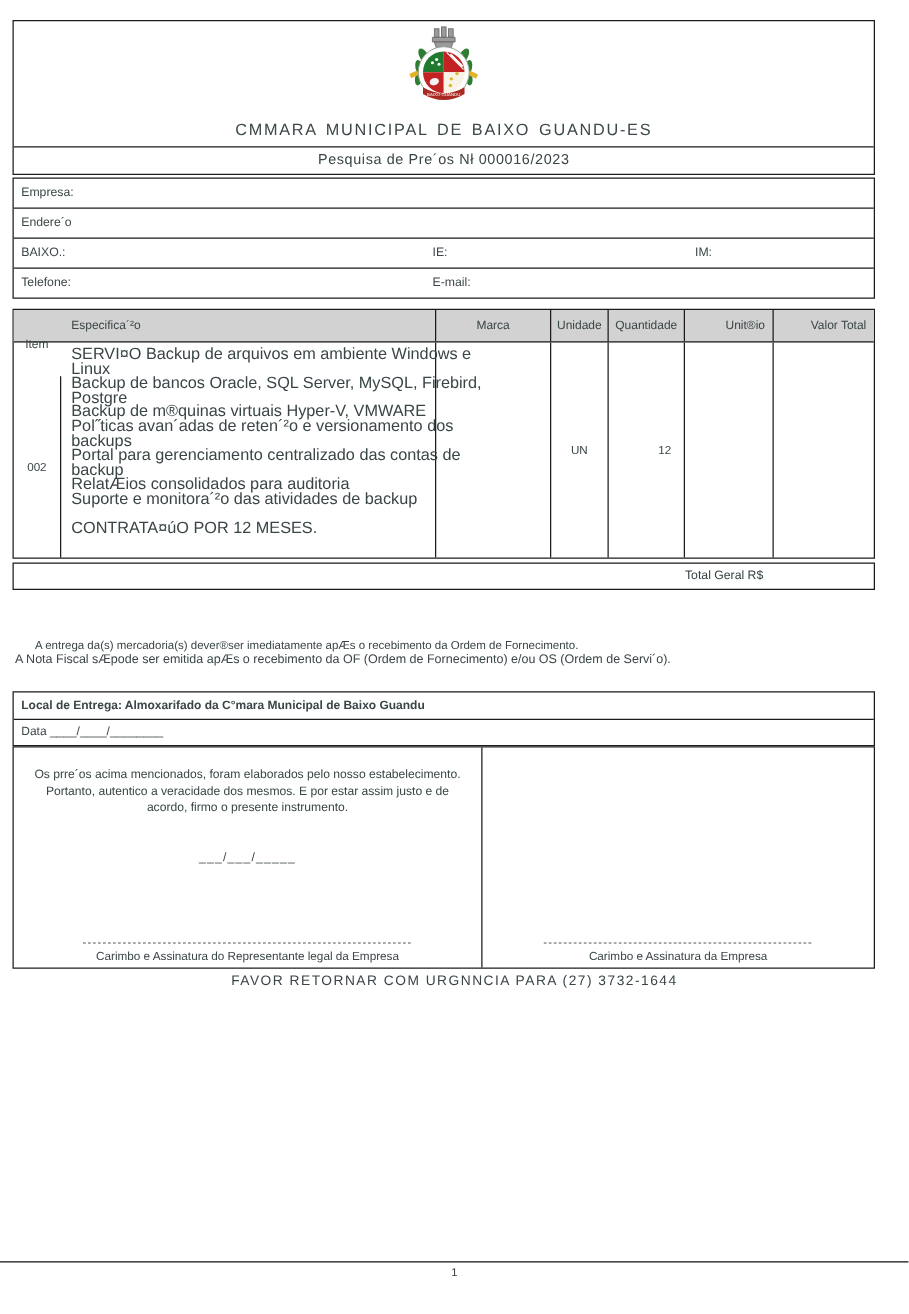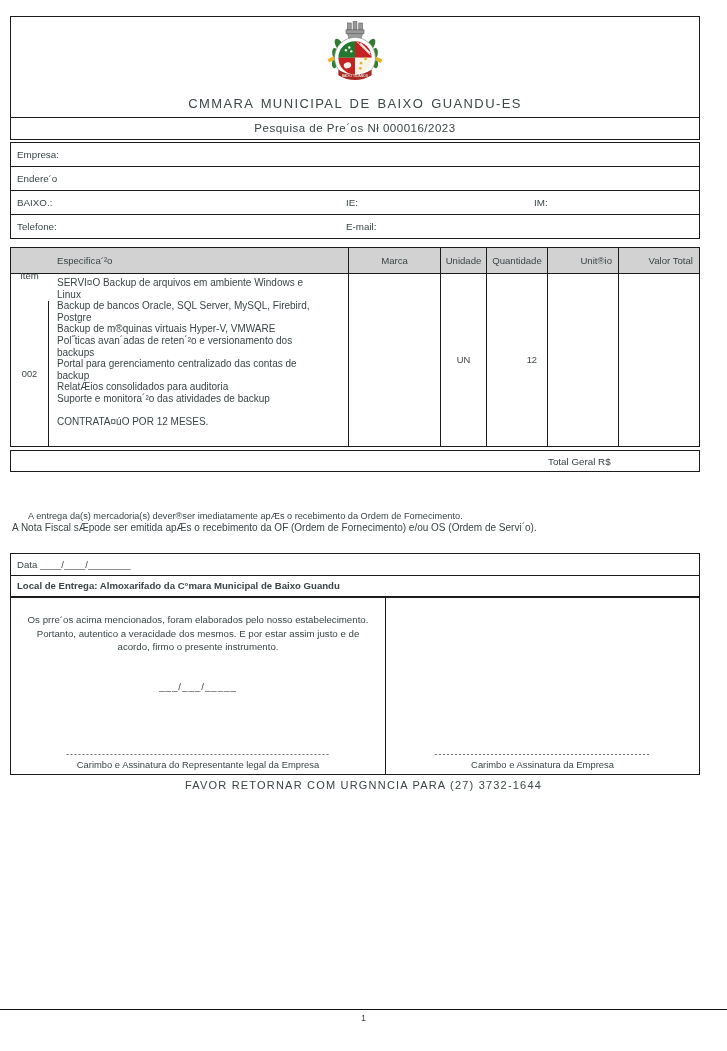--- a/index.html
+++ b/index.html
@@ -20,7 +20,7 @@
   .form-row{flex:1;position:relative;display:flex;align-items:center;font-size:9.8px;padding-left:6px;}
   .form-row + .form-row{border-top:1.5px solid #1c1c1c;}
   .fld-mid{position:absolute;left:335px;}
-  .fld-right{position:absolute;left:523px;}
+  .fld-right{position:absolute;left:545px;}
 
   
   .table-box{left:10px;top:247px;width:690px;height:200px;display:flex;flex-direction:column;}

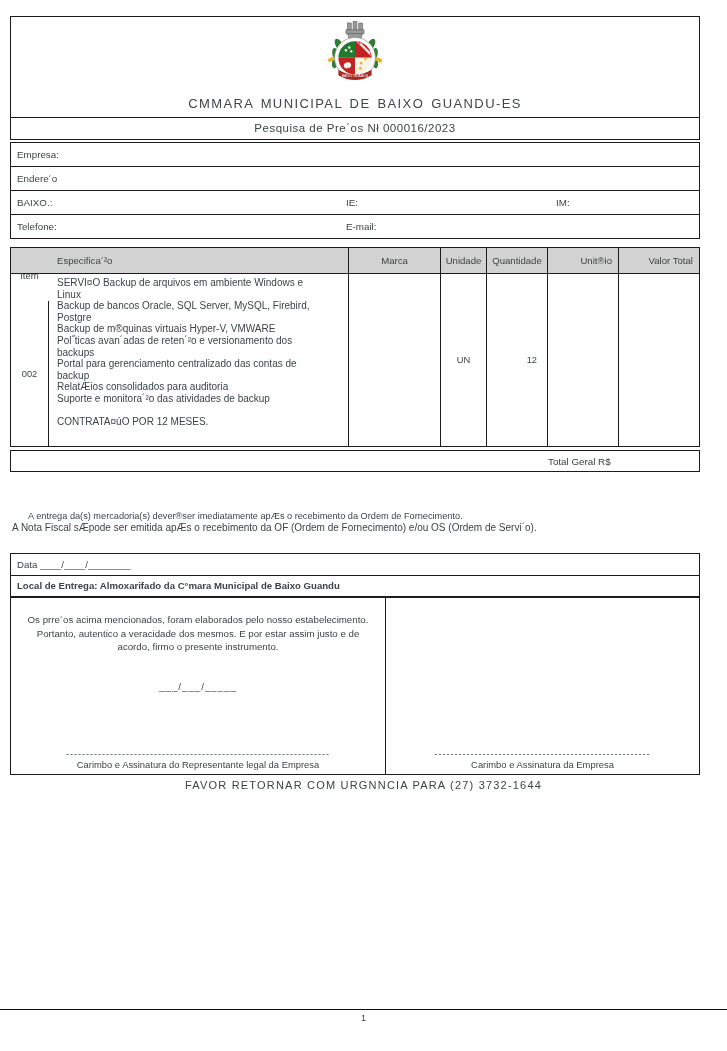--- a/index.html
+++ b/index.html
@@ -38,7 +38,7 @@
   .c-valor{flex:1;justify-content:flex-end;padding-right:6px;}
   .tbody .c-espec{align-items:flex-start;padding:3px 8px 0 8px;}
   .tbody .c-quant{justify-content:flex-end;padding-right:10px;}
-  .spec-lines{font-size:10px;line-height:11.6px;color:#3a4547;}
+  .spec-lines{font-size:13px;line-height:11.6px;color:#3a4547;}
   .spec-line{min-height:11.6px;white-space:nowrap;}
   .tbody{font-size:9.3px;}
 

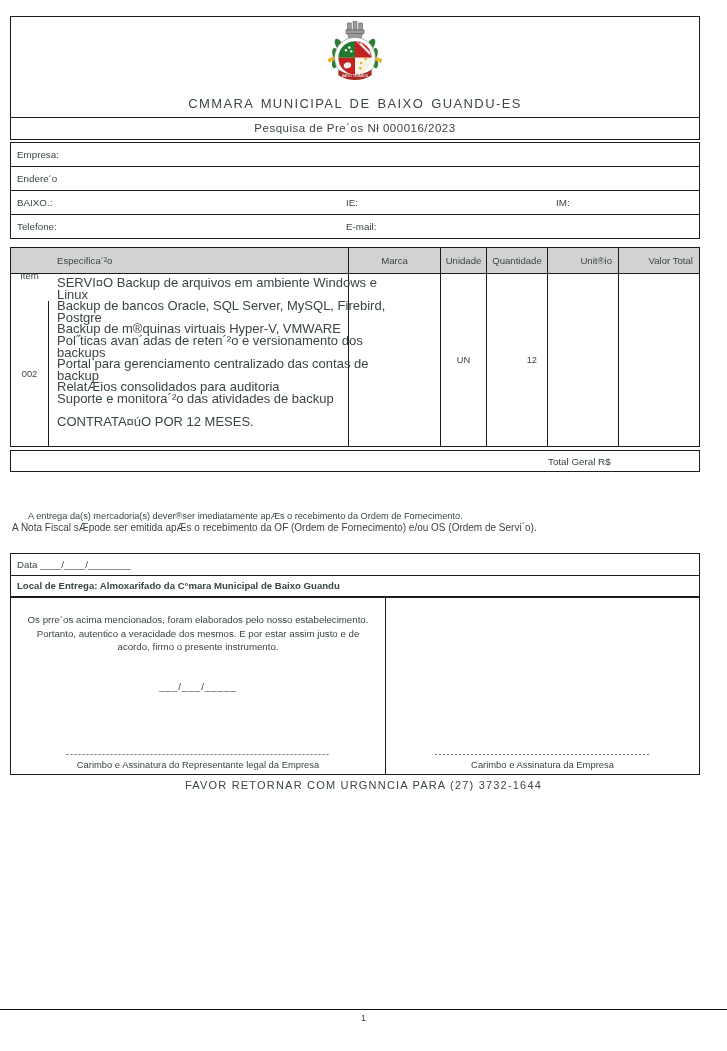--- a/index.html
+++ b/index.html
@@ -194,11 +194,11 @@
   <div class="txt nota2">A Nota Fiscal sÆpode ser emitida apÆs o recebimento da OF (Ordem de Fornecimento) e/ou OS (Ordem de Servi´o).</div>
 
   <div class="box entrega-box">
+    <div class="entrega-row local">
+      <span>Local de Entrega: Almoxarifado da C°mara Municipal de Baixo Guandu</span>
+    </div>
     <div class="entrega-row">
       <span>Data ____/____/________</span>
-    </div>
-    <div class="entrega-row local">
-      <span>Local de Entrega: Almoxarifado da C°mara Municipal de Baixo Guandu</span>
     </div>
   </div>
 

